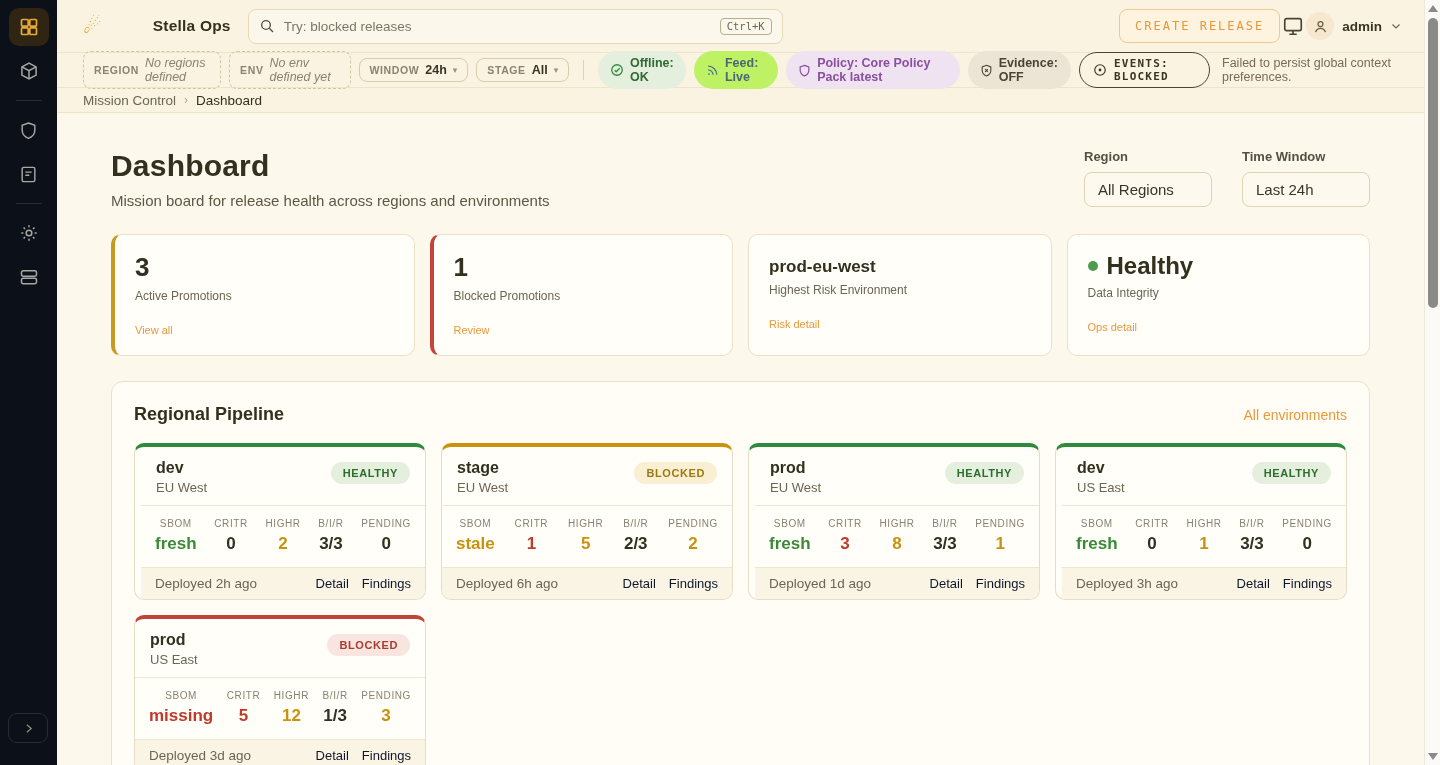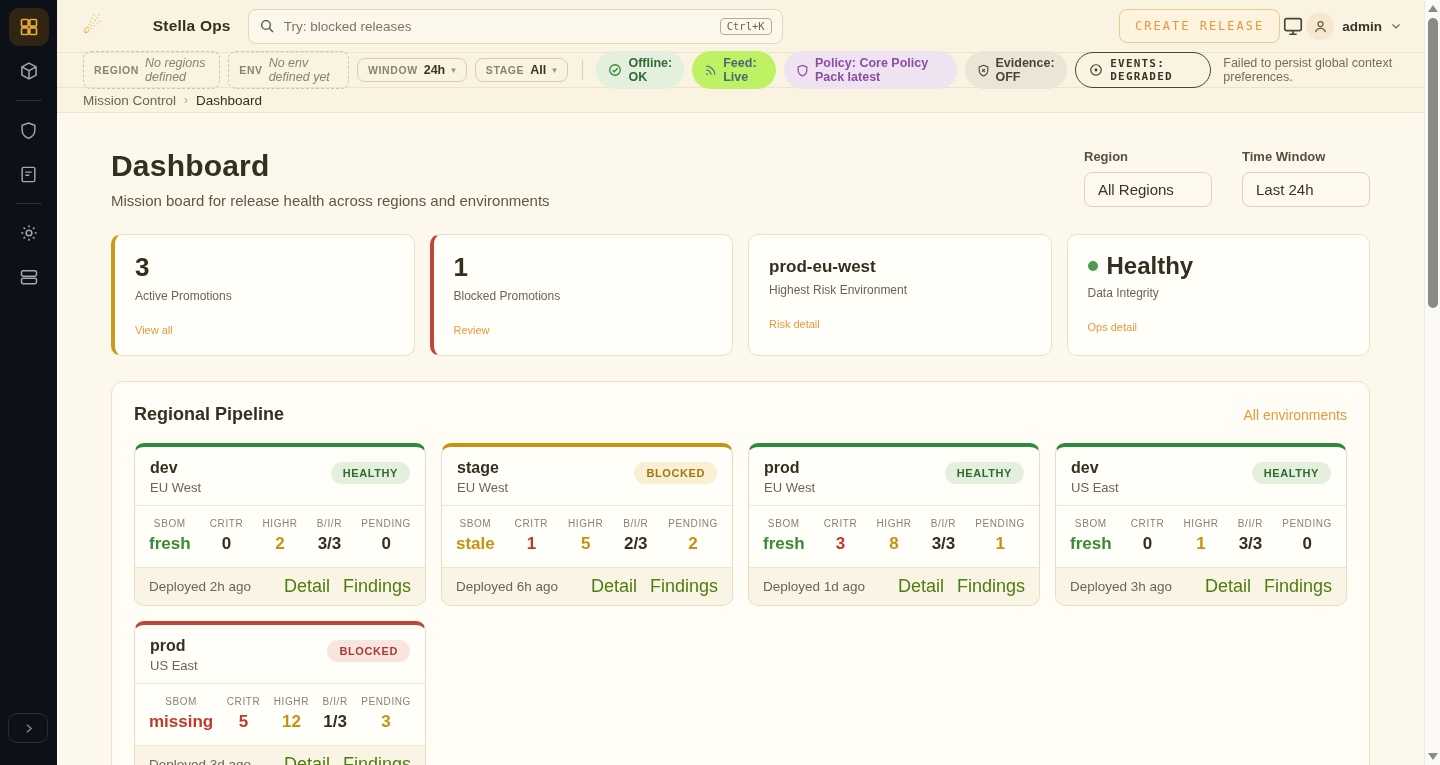--- a/index.html
+++ b/index.html
@@ -293,7 +293,7 @@
             <circle cx="12" cy="12" r="2.4" fill="#3a3426" stroke="none"></circle>
         </svg>
       </span>
-      <span>EVENTS: DEGRADED</span>
+      <span>EVENTS: BLOCKED</span>
     </span>
     <span class="warn-text">Failed to persist global context preferences.</span>
   </div>

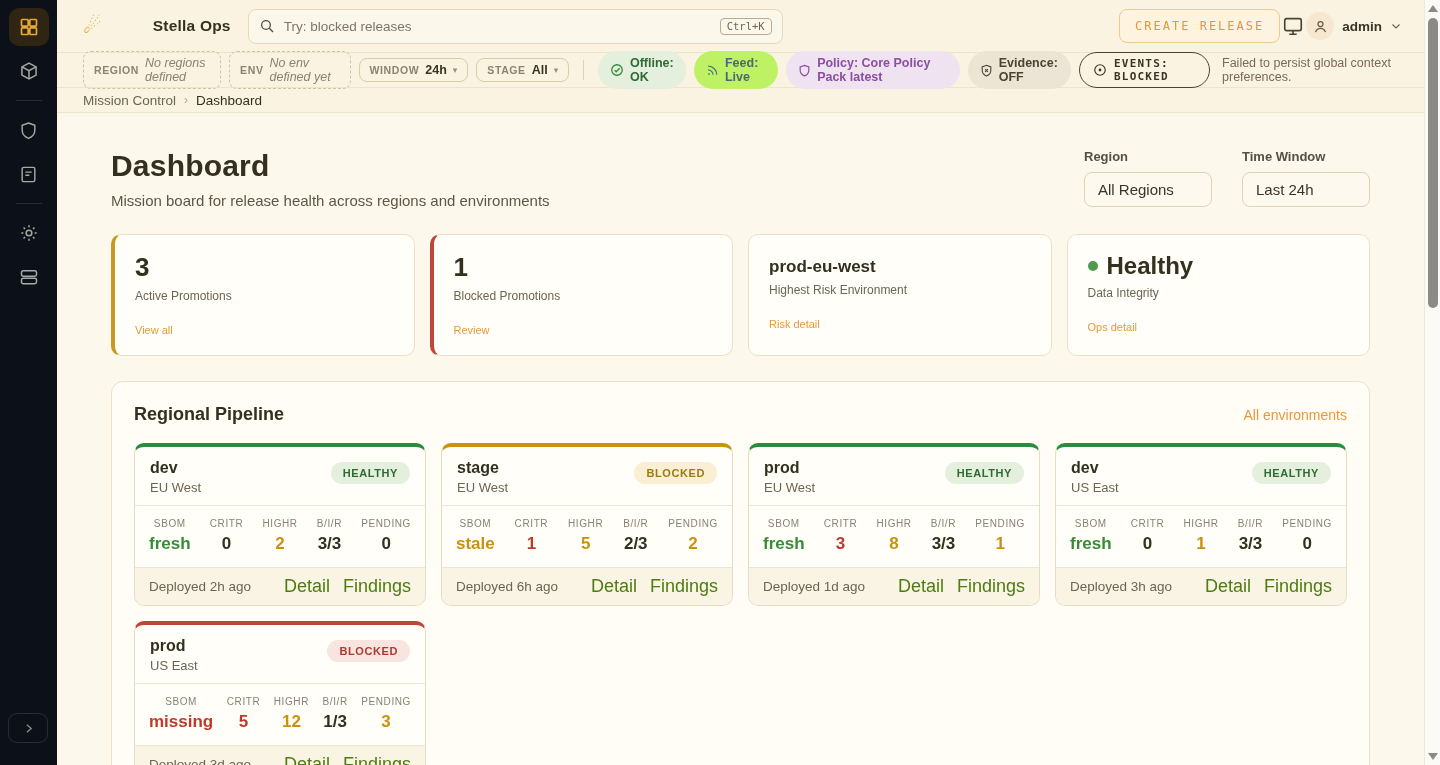--- a/index.html
+++ b/index.html
@@ -95,7 +95,7 @@
   .pipe-link { font-size:14px; color:#e8993c; cursor:pointer; text-decoration:none; }
   .pipe-grid { display:grid; grid-template-columns:repeat(4,1fr); gap:15px; margin-top:18px; }
   .p-card { background:#fffef9; border:1px solid #e7dcc3; border-radius:10px; border-top-width:4px; overflow:hidden; }
-  .p-card.t-green { border-top-color:#2e8b3d; }
+  .p-card.t-green { border-top-color:#2e8b3d;padding-left:6px; }
   .p-card.t-amber { border-top-color:#c8940f; }
   .p-card.t-red { border-top-color:#c04437; }
   .p-head { display:flex; justify-content:space-between; align-items:flex-start; padding:12px 15px 10px; border-bottom:1px solid #efe6d2; }

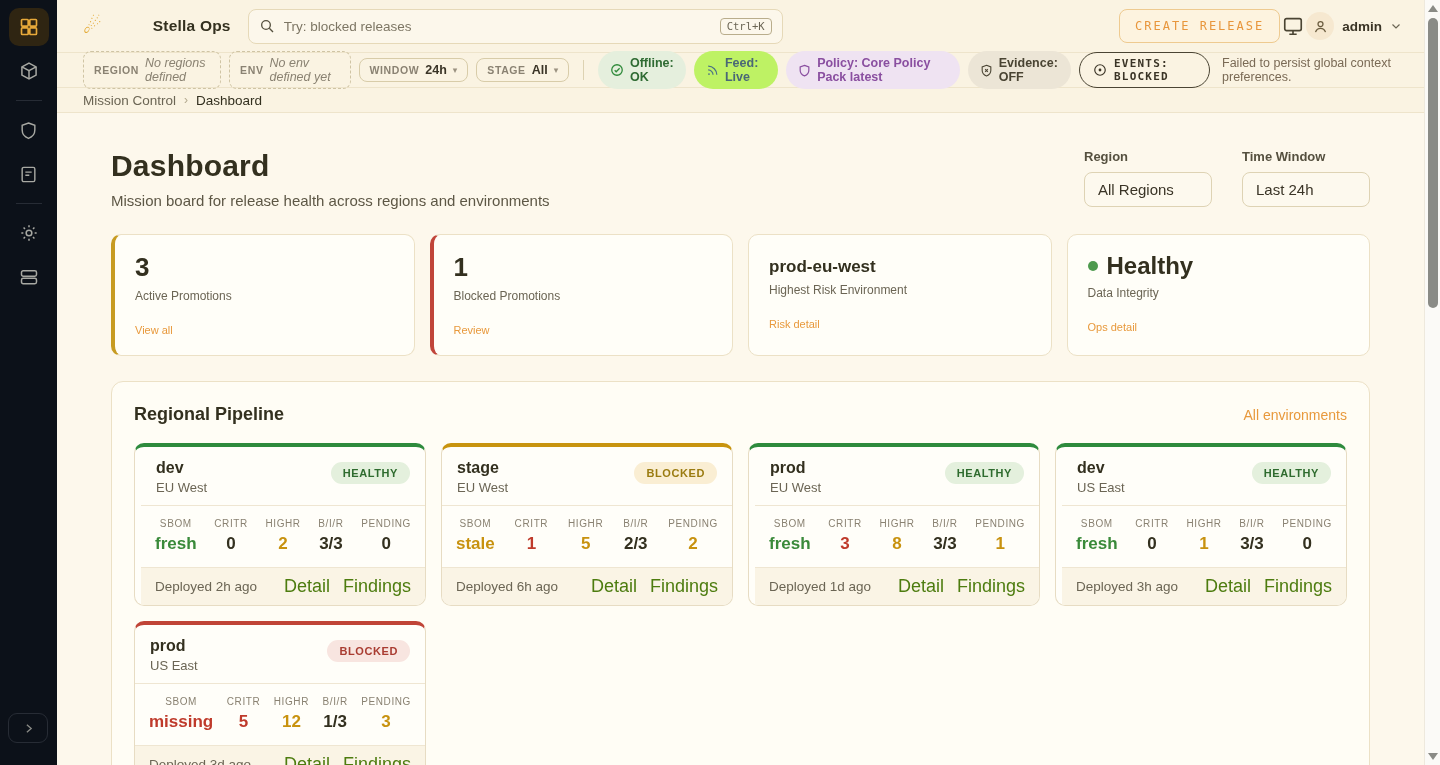--- a/index.html
+++ b/index.html
@@ -113,7 +113,7 @@
   .p-foot { display:flex; justify-content:space-between; align-items:center; padding:8px 14px; background:#faf4e5; }
   .p-deployed { font-size:13.5px; color:#6b6554; }
   .p-links { display:flex; gap:13px; }
-  .p-links a { font-size:18px; color:#4d7c0f; cursor:pointer; text-decoration:none; }
+  .p-links a { font-size:13px; color:#0f172a; cursor:pointer; text-decoration:none; }
 
   
   .scrollbar { width:16px; height:765px; background:#fbfaf7; border-left:1px solid #eee9dd; flex:0 0 16px;

